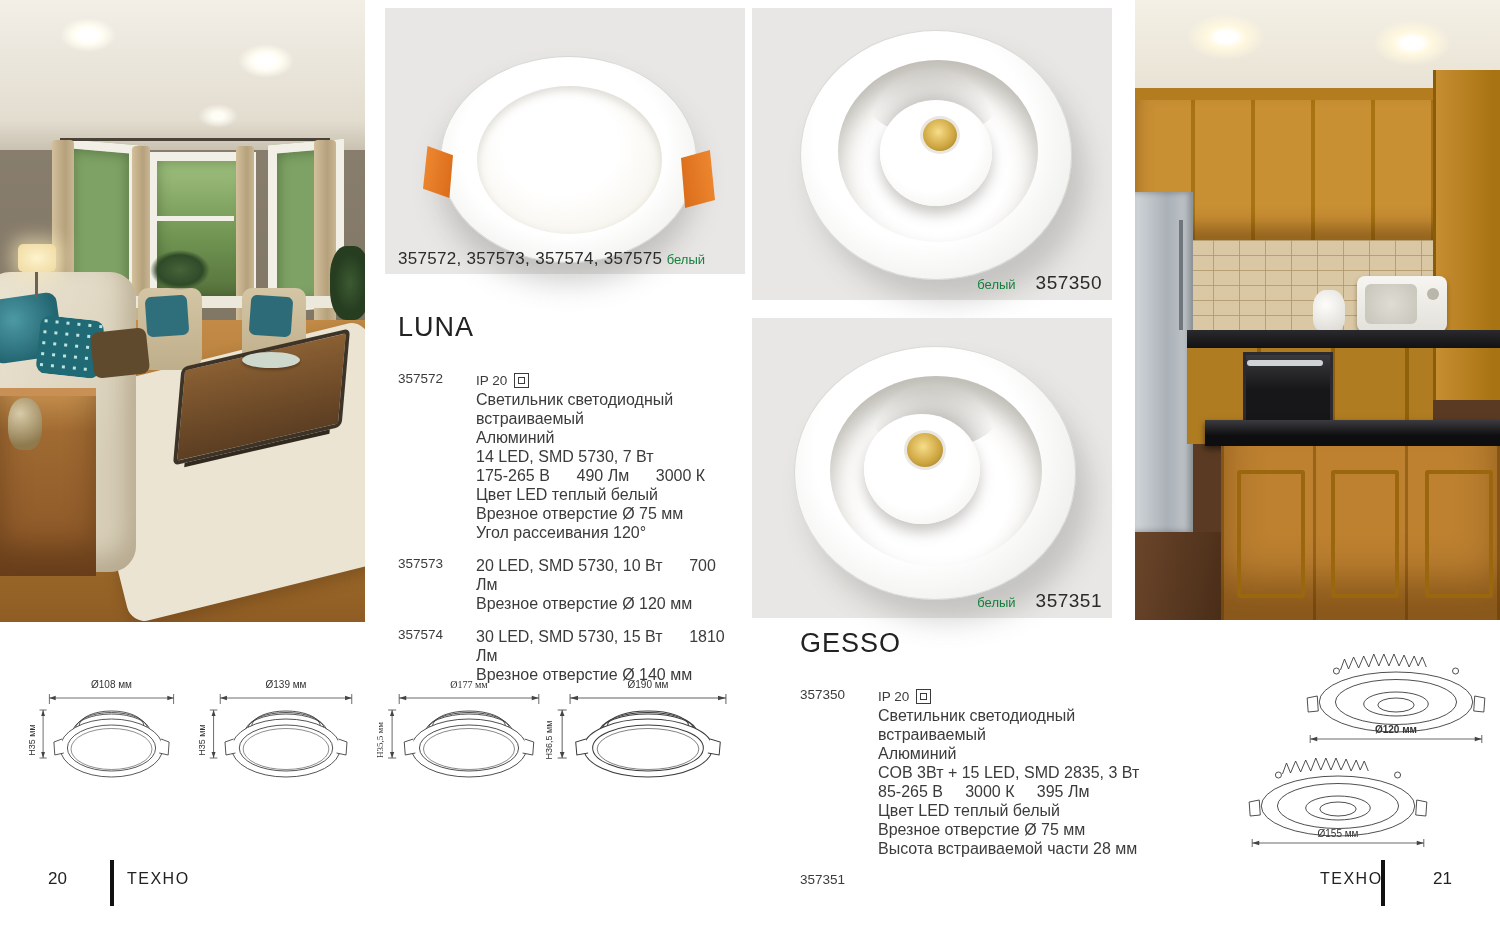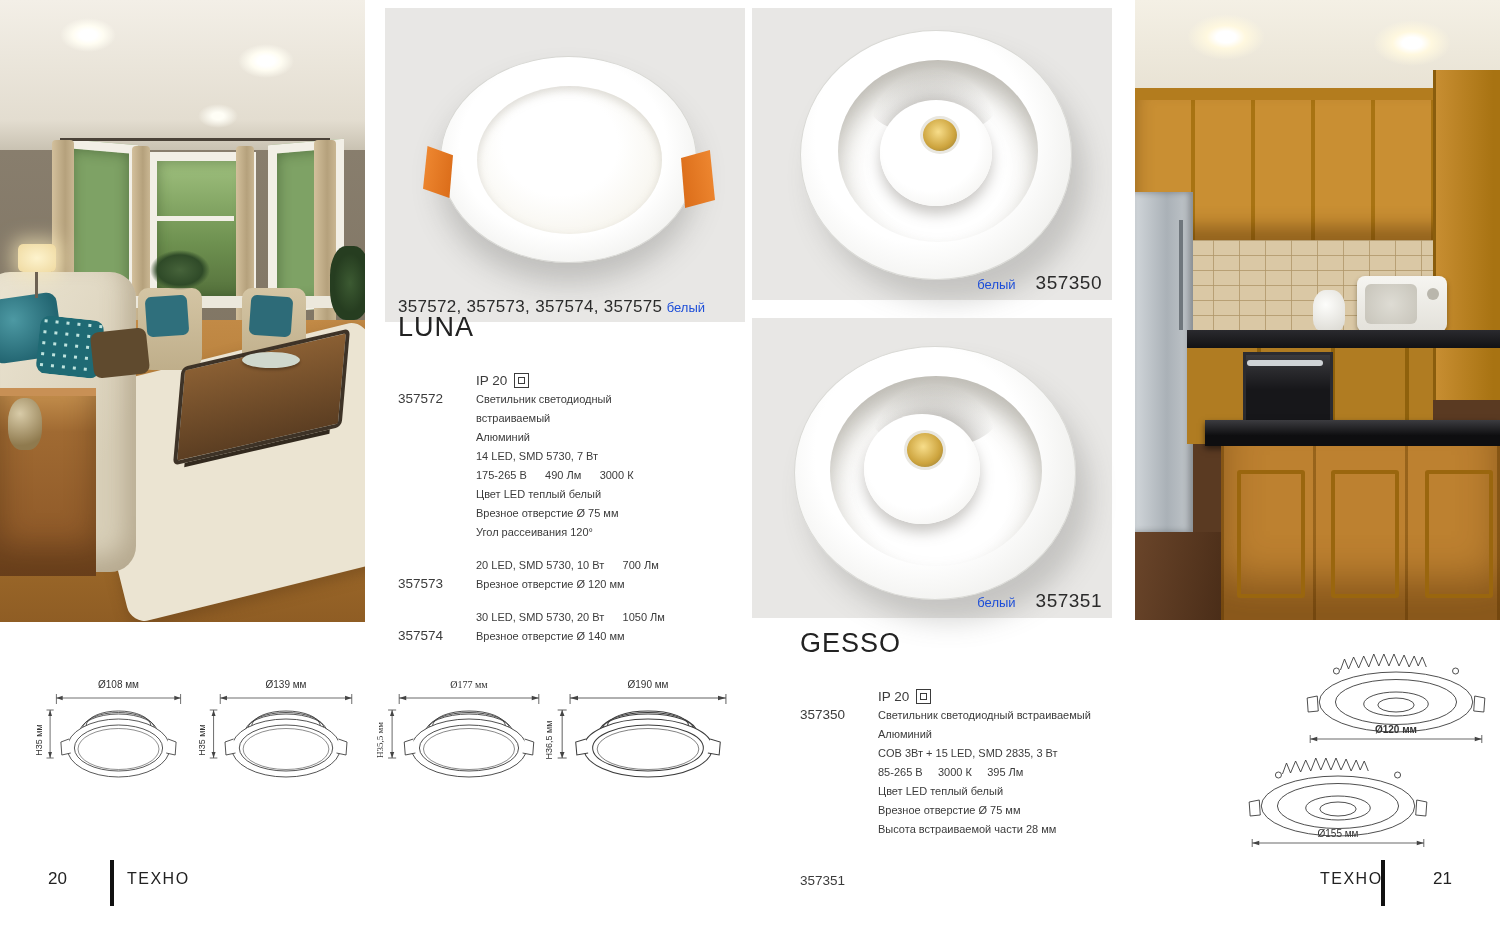--- a/index.html
+++ b/index.html
@@ -89,7 +89,7 @@
     <div class="abs" style="left:8px;top:398px;width:34px;height:52px;background:radial-gradient(circle at 35% 30%,#d8cba8,#8f7a4e 75%);border-radius:45% 45% 40% 40%;"></div>
   </div>
 
-  <div class="tile" style="left:385px;top:8px;width:360px;height:314px;">
+  <div class="tile" style="left:385px;top:8px;width:360px;height:266px;">
     <div class="abs" style="left:55px;top:48px;width:255px;height:205px;border-radius:50%;background:radial-gradient(ellipse at 48% 44%,#ffffff 55%,#f4f4f2 72%,#e0e0dd 100%);border:1px solid #d7d7d3;box-shadow:0 20px 28px rgba(90,90,85,.28);"></div>
     <div class="abs" style="left:92px;top:78px;width:185px;height:148px;border-radius:50%;background:radial-gradient(ellipse at 45% 40%,#ffffff 40%,#f7f5ee 75%,#e9e6db);box-shadow:inset 0 4px 10px rgba(160,155,140,.35);"></div>
     <div class="abs" style="left:38px;top:138px;width:30px;height:52px;background:linear-gradient(100deg,#f08a33,#d96a17);clip-path:polygon(15% 0,100% 18%,88% 100%,0 82%);box-shadow:0 4px 6px rgba(120,60,10,.4);"></div>

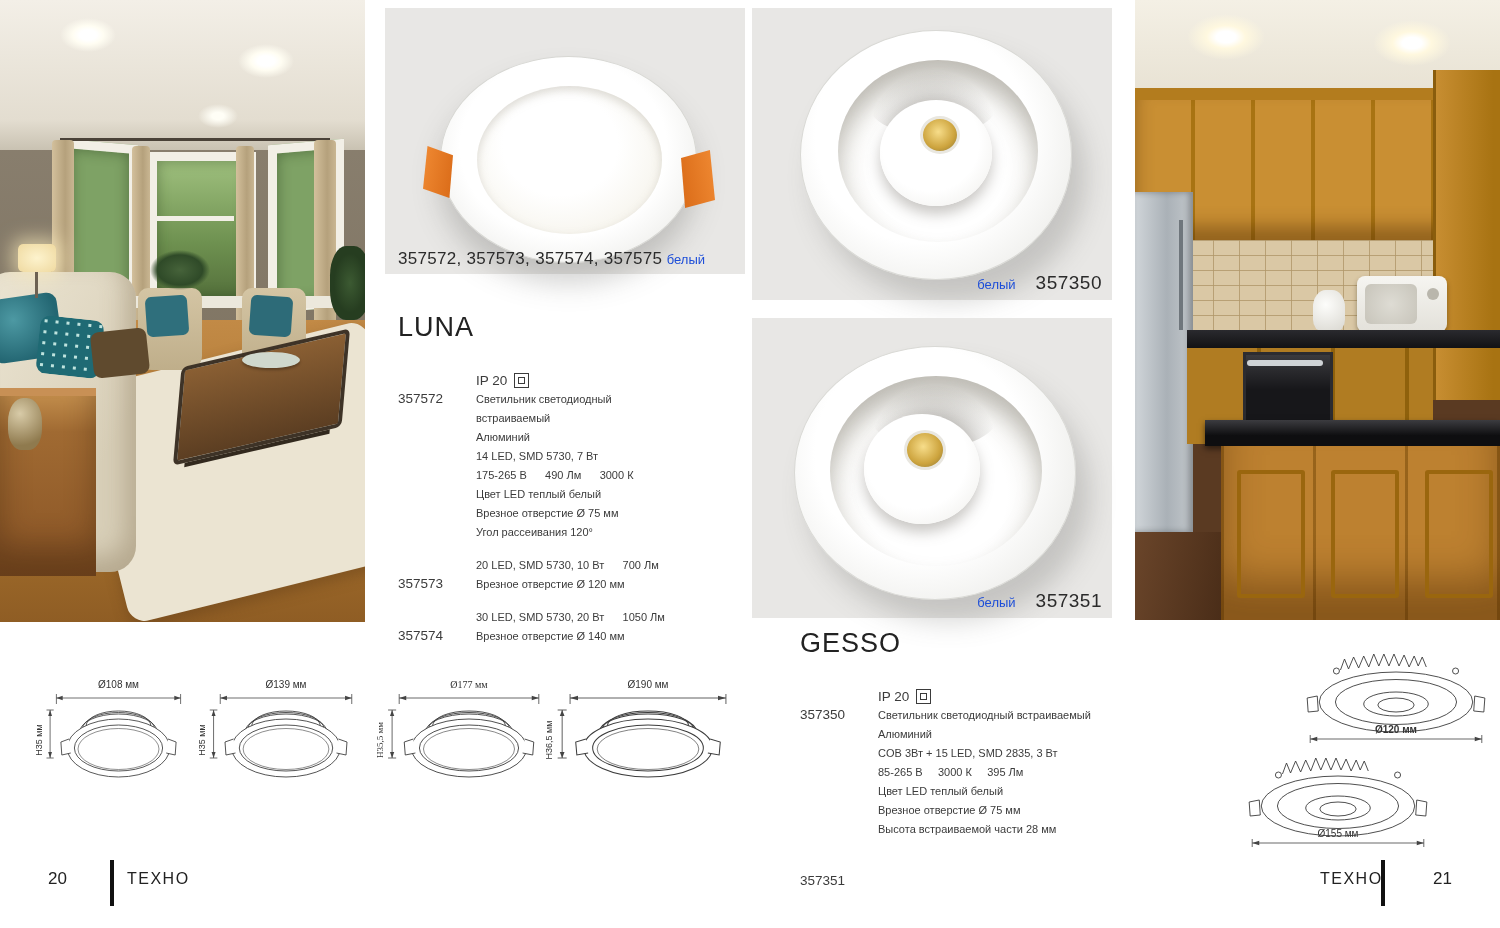--- a/index.html
+++ b/index.html
@@ -12,7 +12,7 @@
   .tile-caption{position:absolute;left:13px;right:40px;bottom:5px;display:flex;
                 justify-content:space-between;align-items:baseline;}
   .cap-articles{font-size:17px;color:#2b2b2b;letter-spacing:.3px;}
-  .cap-color{font-size:13px;color:#1d4ed8;}
+  .cap-color{font-size:13px;color:#15803d;}
   .tile-caption-r{position:absolute;right:10px;bottom:6px;display:flex;gap:20px;align-items:baseline;}
   .cap-art-big{font-size:19px;color:#2b2b2b;letter-spacing:.5px;}
 

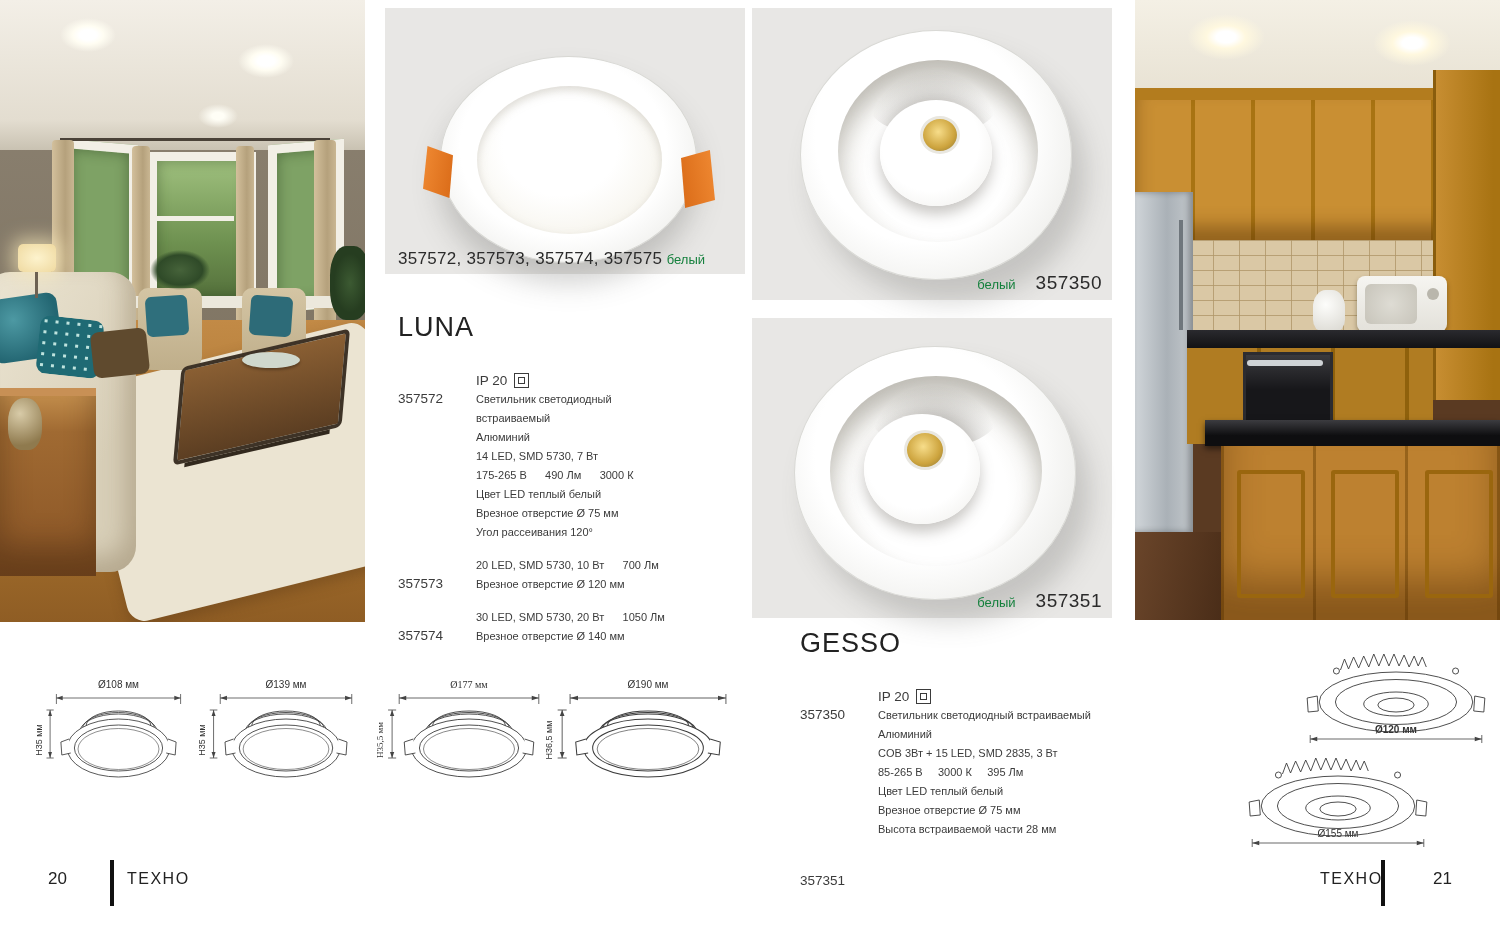--- a/index.html
+++ b/index.html
@@ -19,7 +19,7 @@
   
   .sec-title{font-size:27px;letter-spacing:1px;color:#222;font-weight:400;margin:0 0 28px 0;}
   .spec-row{display:flex;margin-bottom:14px;}
-  .art{width:78px;flex:0 0 78px;font-size:13.5px;color:#3b3b3b;margin-top:20px;}
+  .art{width:78px;flex:0 0 78px;font-size:13.5px;color:#3b3b3b;}
   .lines{flex:1;}
   .sline{font-size:11px;line-height:19px;color:#3b3b3b;white-space:pre-wrap;}
   .ip-line{display:flex;align-items:center;gap:7px;font-size:13.5px;line-height:19px;}

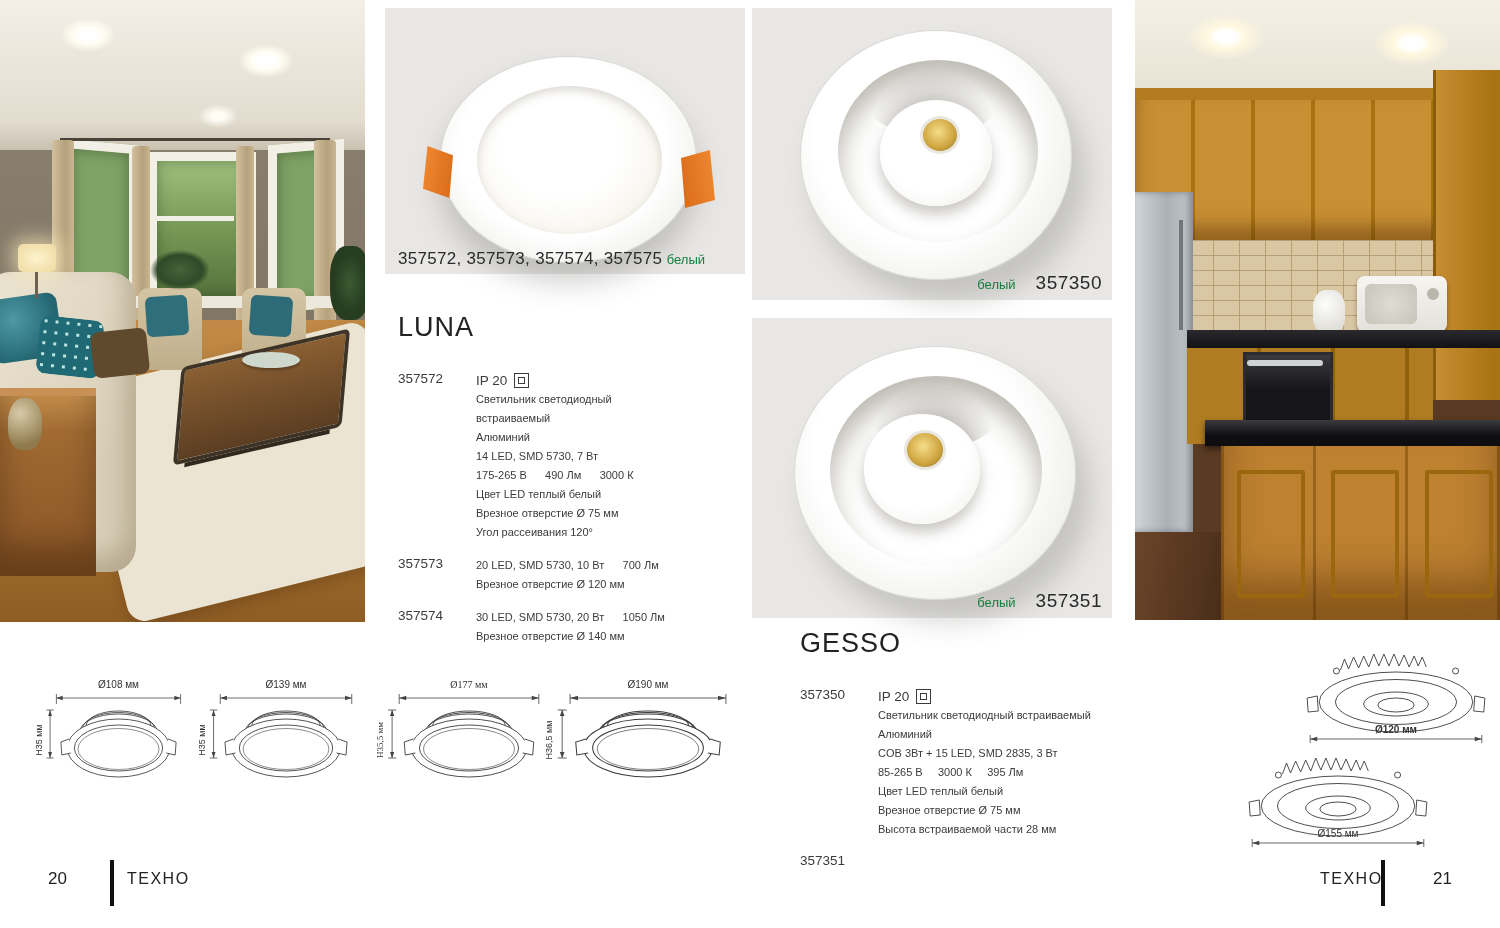--- a/index.html
+++ b/index.html
@@ -21,7 +21,7 @@
   .spec-row{display:flex;margin-bottom:14px;}
   .art{width:78px;flex:0 0 78px;font-size:13.5px;color:#3b3b3b;}
   .lines{flex:1;}
-  .sline{font-size:11px;line-height:19px;color:#3b3b3b;white-space:pre-wrap;}
+  .sline{font-size:16px;line-height:19px;color:#3b3b3b;white-space:pre-wrap;}
   .ip-line{display:flex;align-items:center;gap:7px;font-size:13.5px;line-height:19px;}
   .ip-icon{display:inline-block;width:13px;height:13px;border:1.6px solid #3b3b3b;position:relative;}
   .ip-icon span{position:absolute;left:2.6px;top:2.6px;width:5px;height:5px;border:1.4px solid #3b3b3b;}

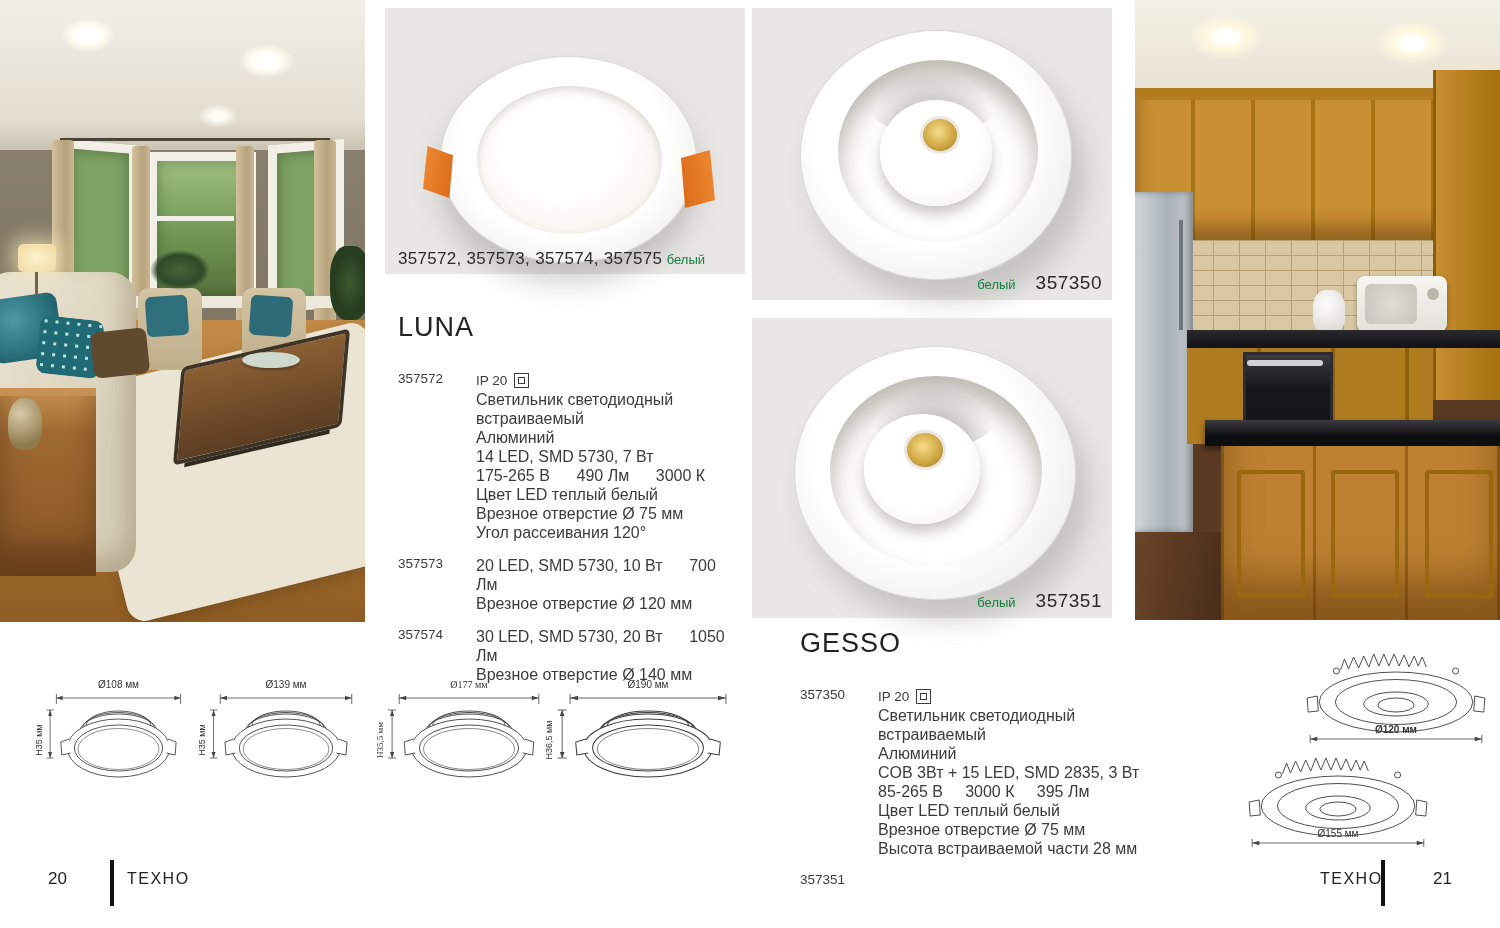--- a/index.html
+++ b/index.html
@@ -184,7 +184,7 @@
     <div class="spec-row">
       <div class="art">357574</div>
       <div class="lines">
-        <div class="sline">30 LED, SMD 5730, 20 Вт      1050 Лм</div>
+        <div class="sline">30 LED, SMD 5730, 15 Вт      1810 Лм</div>
         <div class="sline">Врезное отверстие Ø 140 мм</div>
       </div>
     </div>

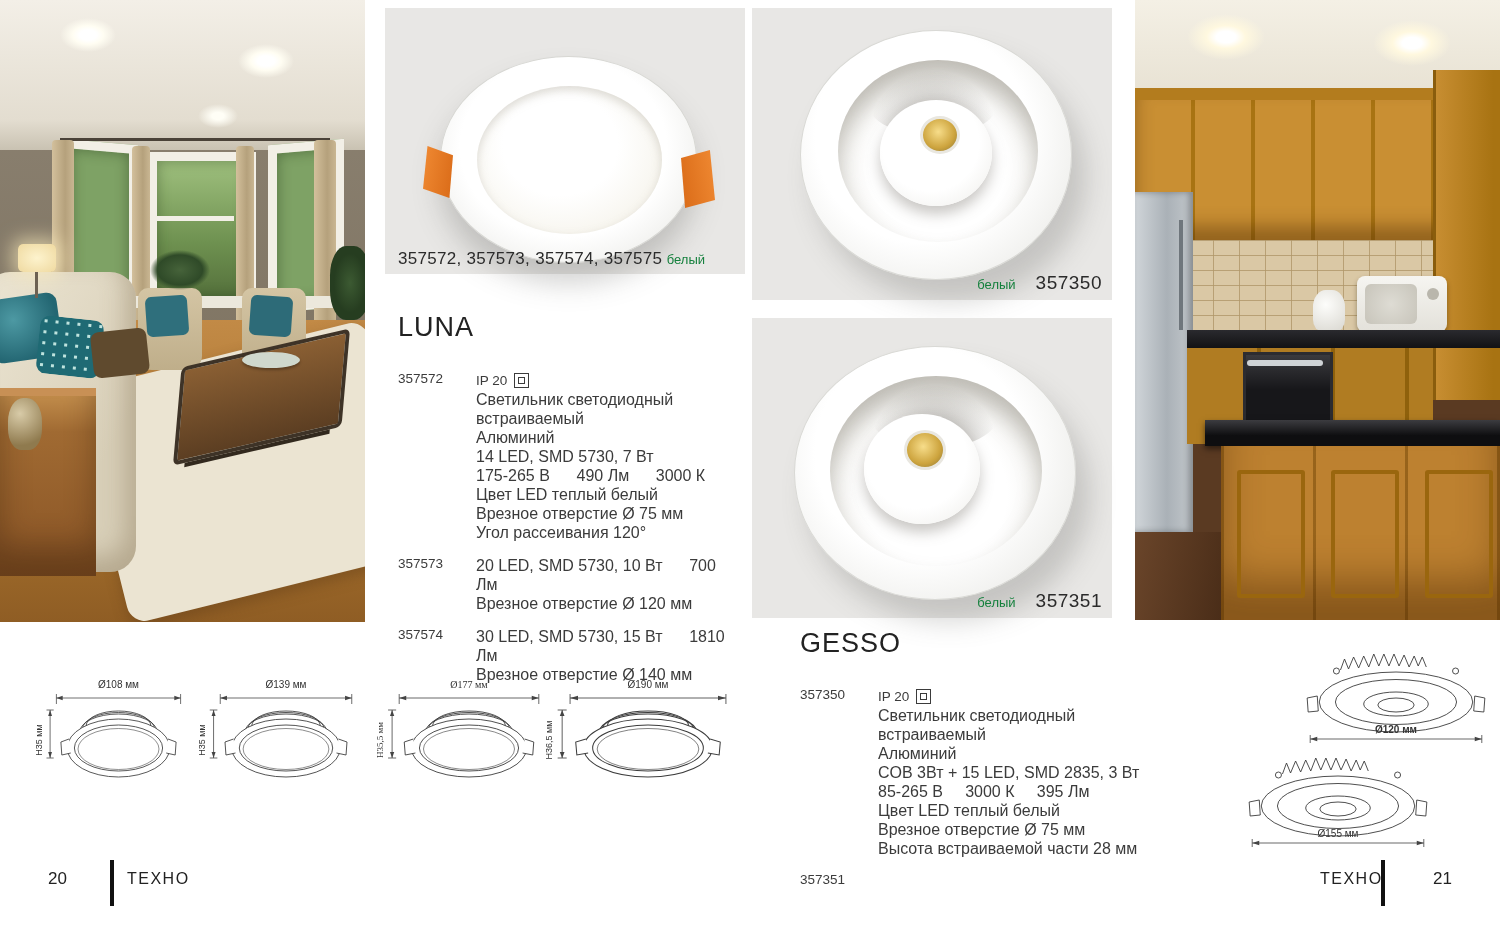--- a/index.html
+++ b/index.html
@@ -218,7 +218,7 @@
     </div>
   </div>
 
-  <div class="ldraw" style="left:42px;top:684px;width:153px;height:112px;">
+  <div class="ldraw" style="left:35px;top:684px;width:153px;height:112px;">
     <svg viewBox="0 0 170 112" preserveAspectRatio="none">
       <g stroke="#444" stroke-width="0.8" fill="none">
         <line x1="16" y1="14" x2="154" y2="14"></line>

